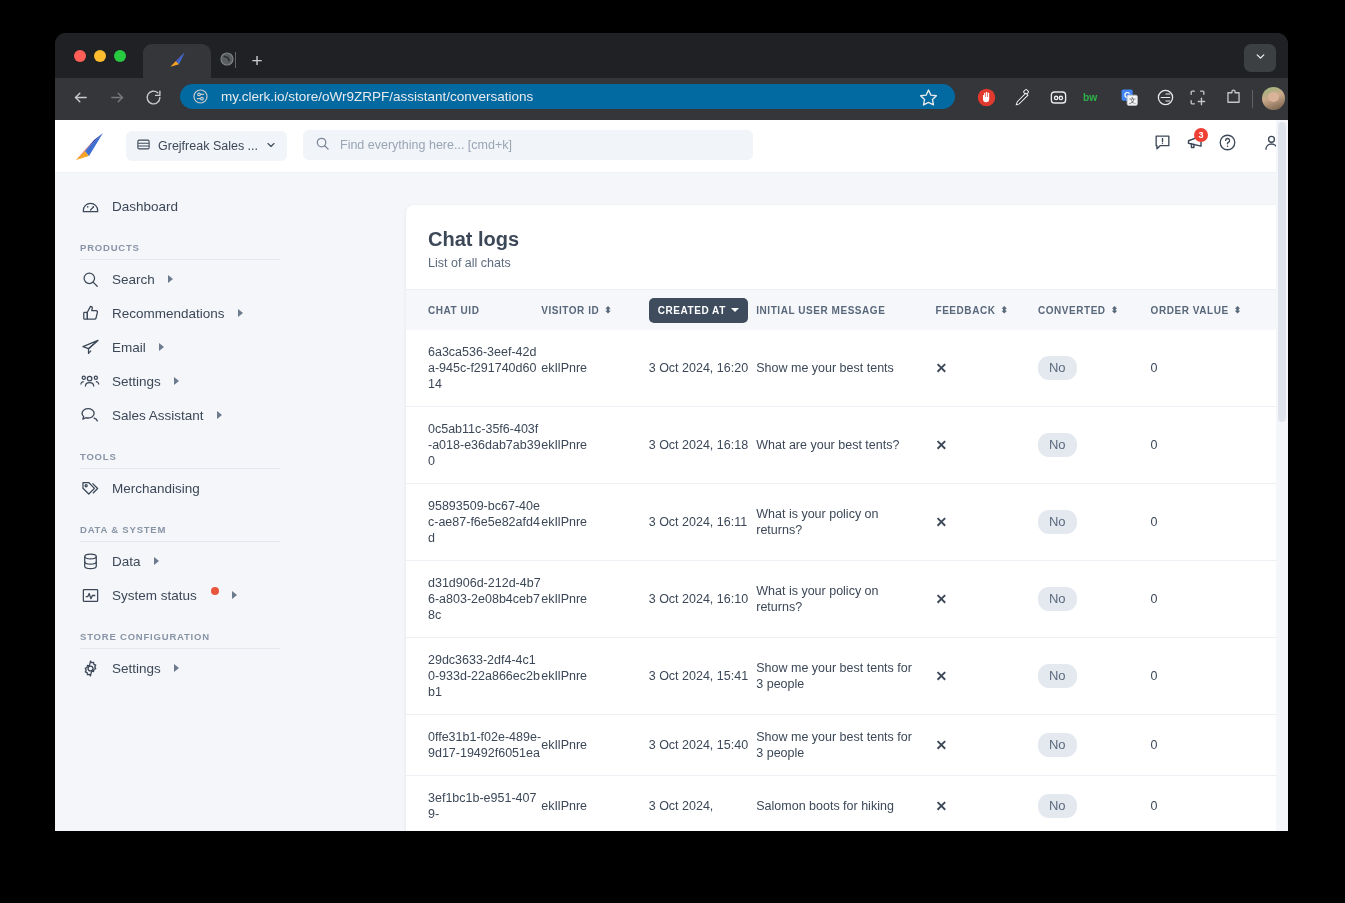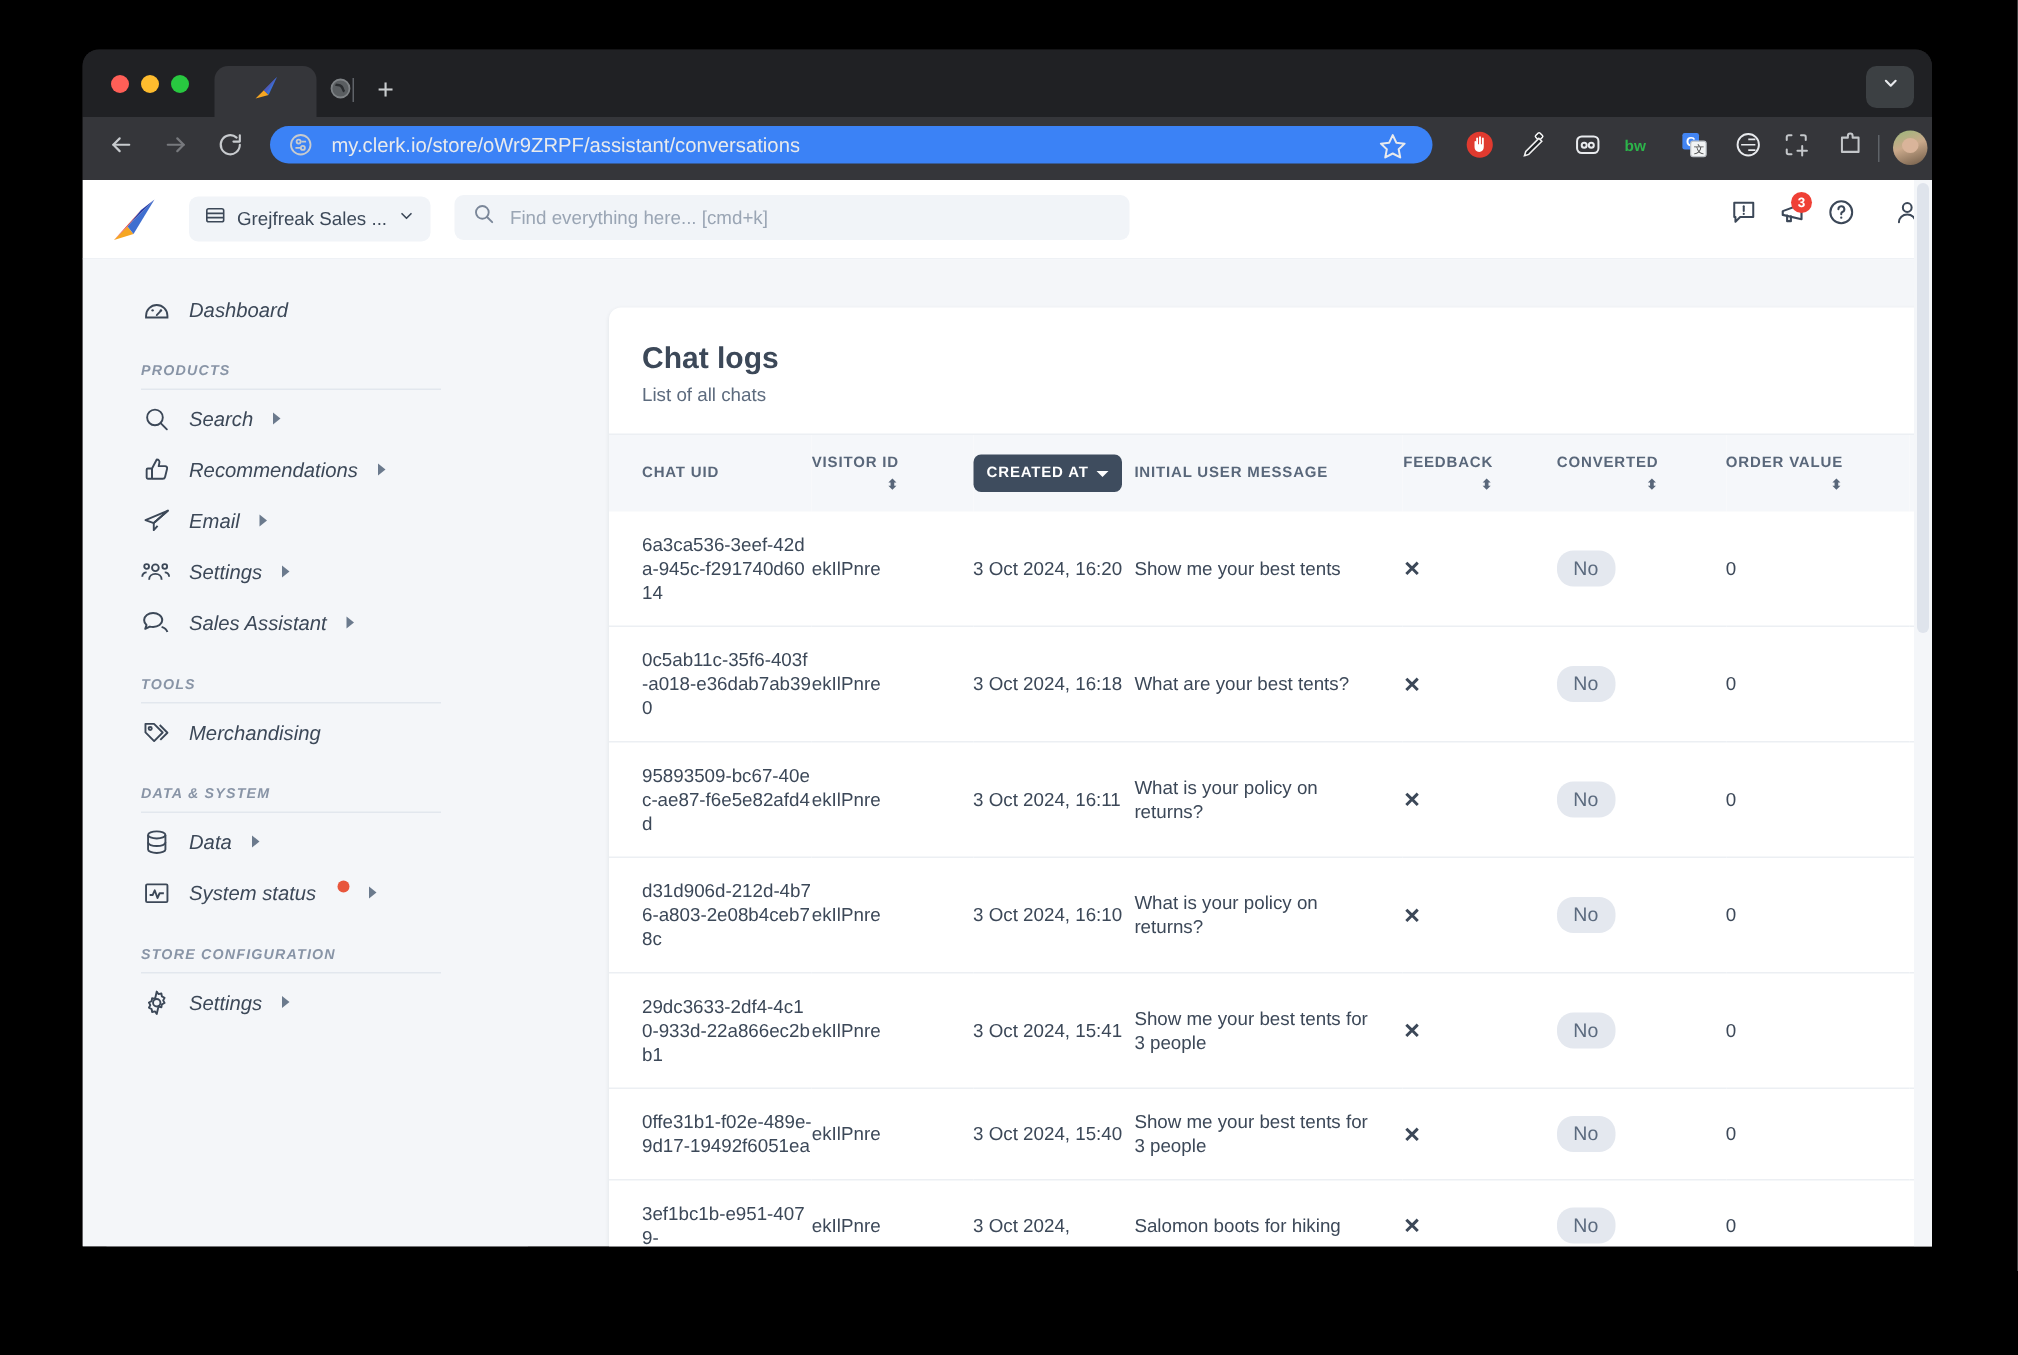--- a/index.html
+++ b/index.html
@@ -85,7 +85,7 @@
   #omnibox {
     position: absolute; left: 125px; top: 6px;
     width: 775px; height: 25px;
-    background: #3b82f6;
+    background: #0369a1;
     border-radius: 16px;
     display: flex; align-items: center;
     padding: 0 10px 0 12px;

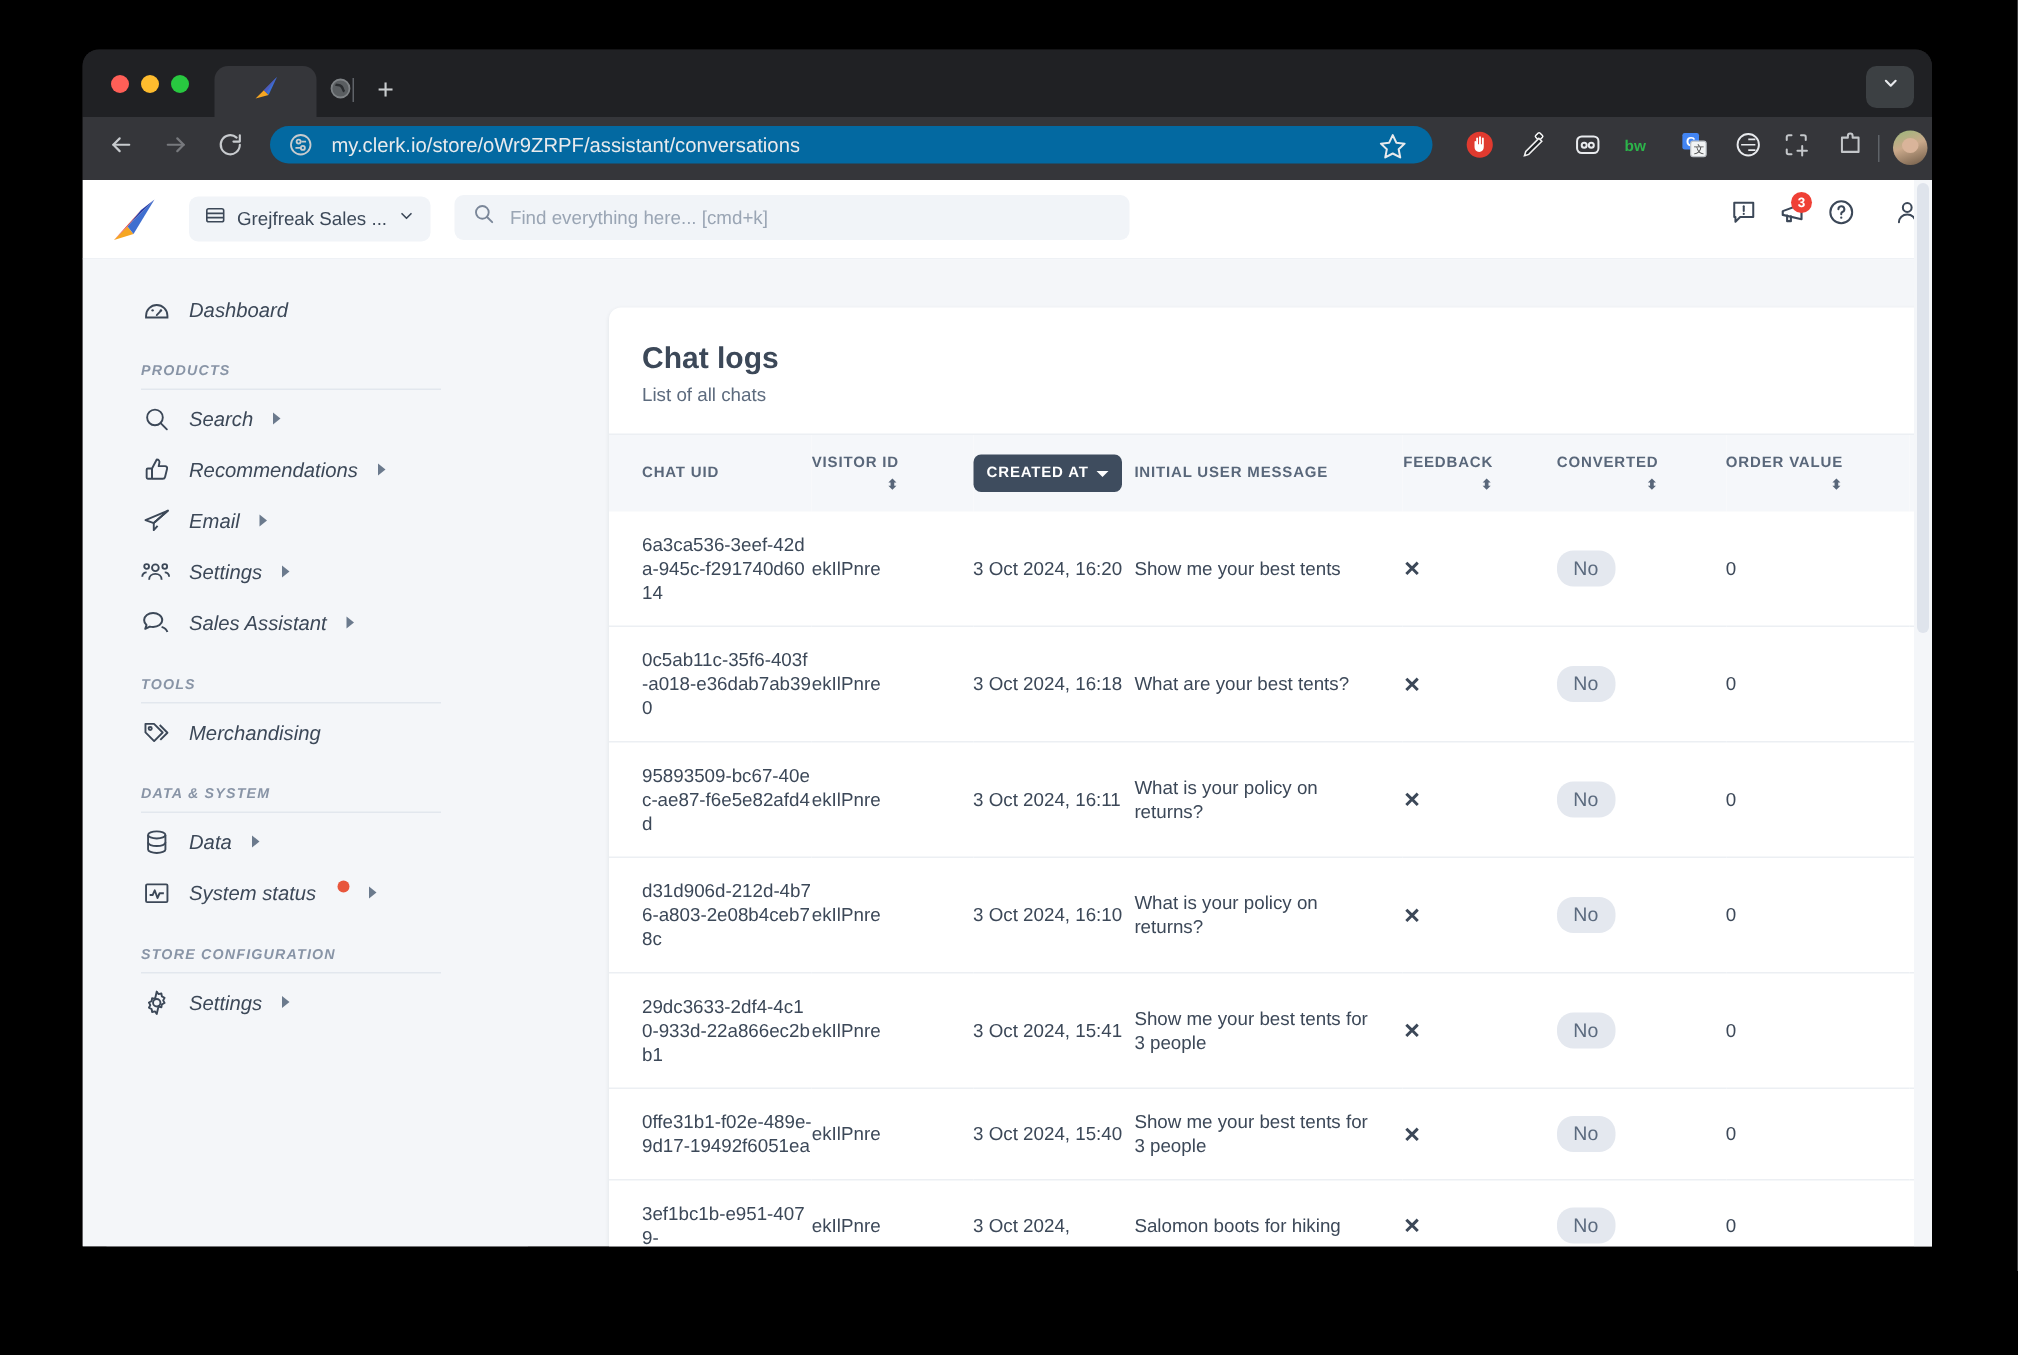--- a/index.html
+++ b/index.html
@@ -181,11 +181,10 @@
 
   
   #sidebar {
-    position: absolute; left: 16px; top: 0;
+    position: absolute; left: 2px; top: 0;
     width: 281px; height: 658px;
     background: #f4f6f9;
     padding-top: 16px;
-    font-style: italic;
   }
   .nav-item {
     display: flex; align-items: center;

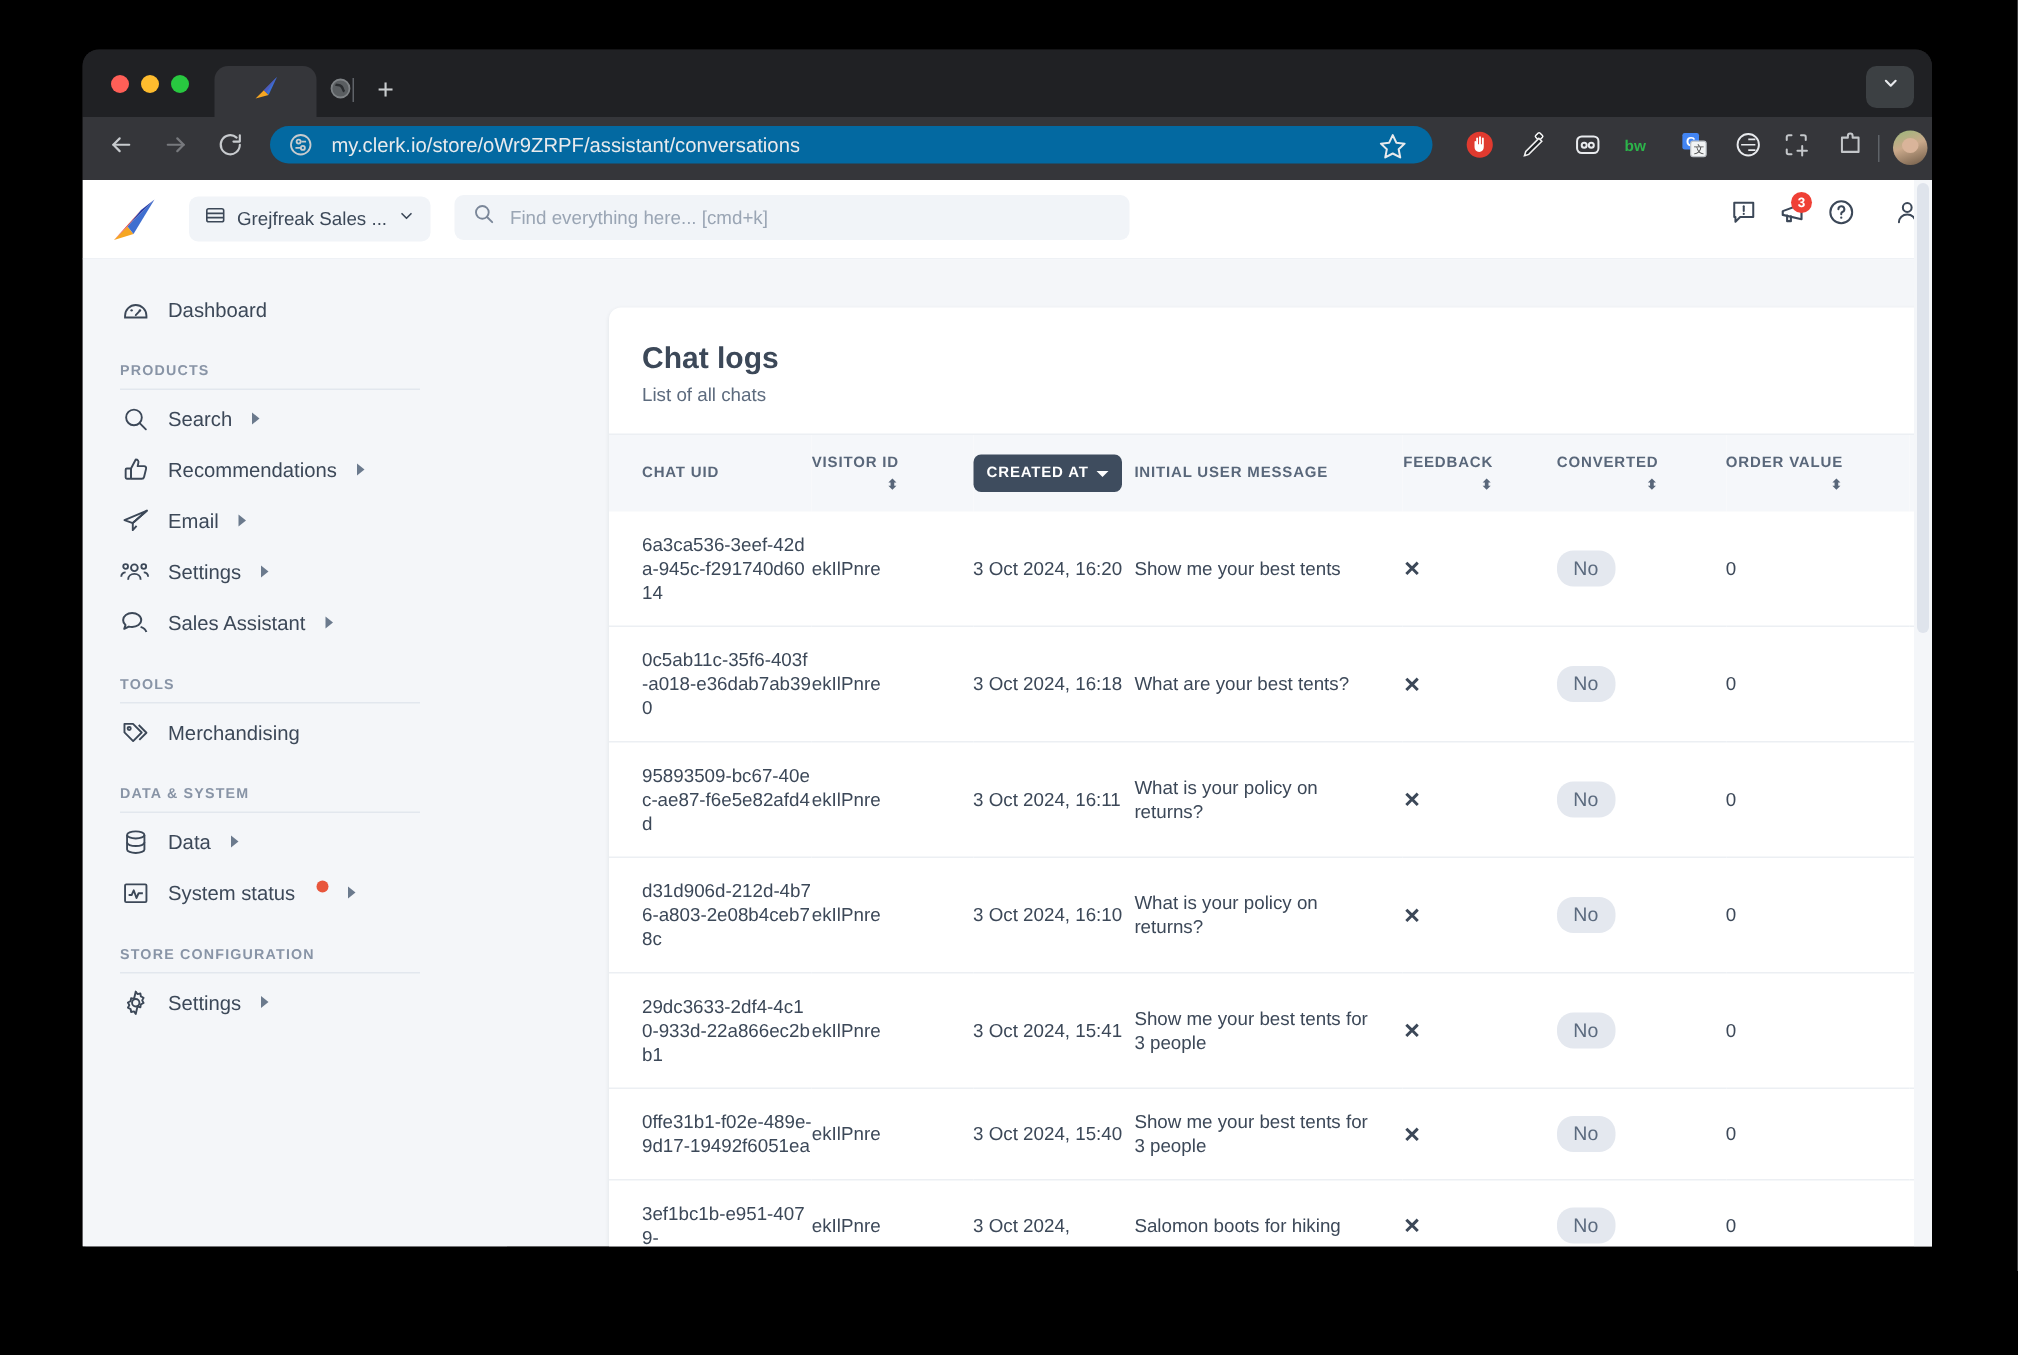--- a/index.html
+++ b/index.html
@@ -241,7 +241,7 @@
     height: 40px;
     vertical-align: middle;
   }
-  th .thin { display: inline-flex; align-items: flex-end; gap: 5px; flex-direction: column; }
+  th .thin { display: inline-flex; align-items: center; gap: 5px; }
   th.sorted-col { padding: 0; }
   .sort-pill {
     display: inline-flex; align-items: center; gap: 5px;

